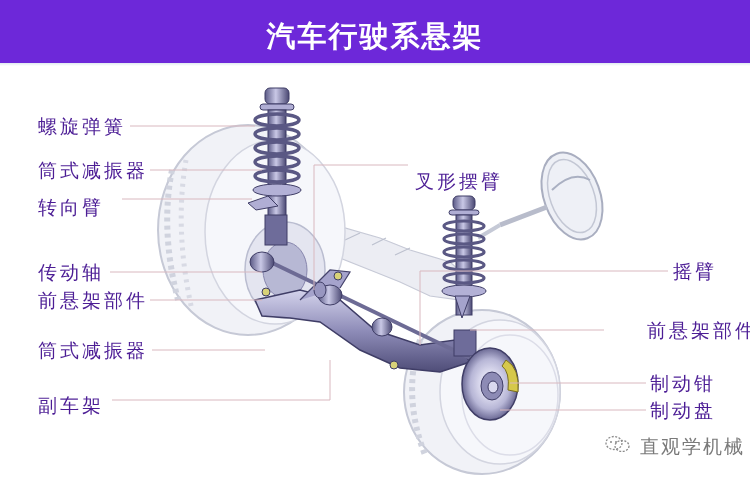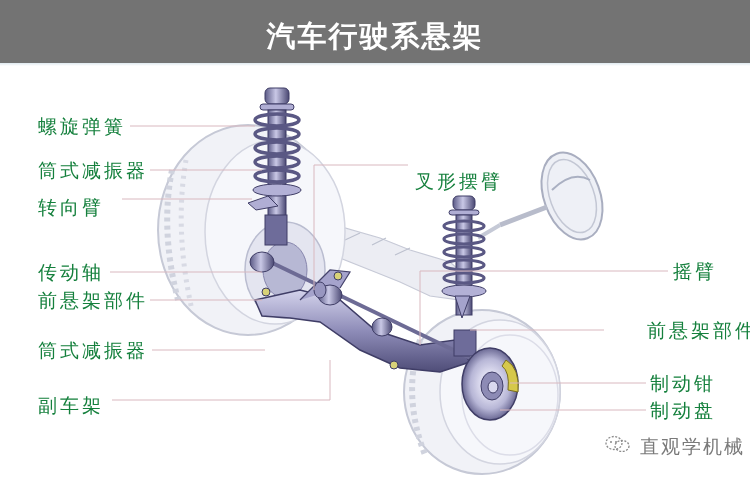--- a/index.html
+++ b/index.html
@@ -10,7 +10,7 @@
   }
   .header {
     position: absolute; left: 0; top: 0; width: 750px; height: 63px;
-    background: #737373;
+    background: #6d28d9;
     display: flex; align-items: center; justify-content: center;
     color: #ffffff;
     gap: 20px;

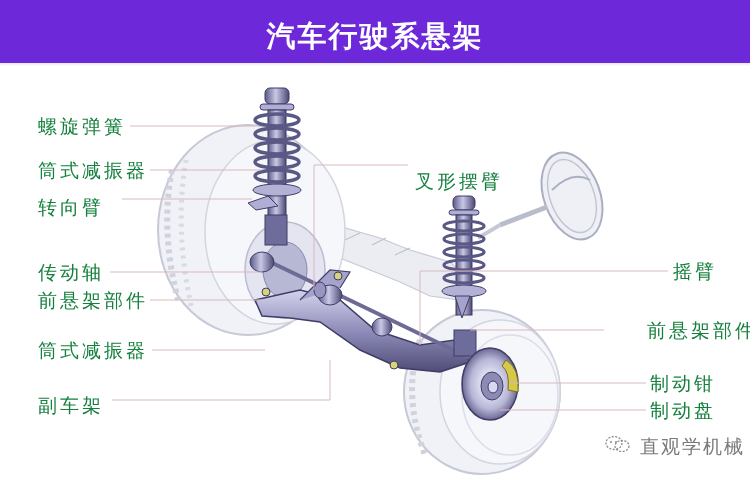--- a/index.html
+++ b/index.html
@@ -21,7 +21,7 @@
 
   .canvas { position: absolute; left: 0; top: 0; width: 750px; height: 477px; }
   .label {
-    position: absolute; font-size: 19px; color: #15803d; letter-spacing: 3px;
+    position: absolute; font-size: 19px; color: #4c1d95; letter-spacing: 3px;
     line-height: 22px; white-space: nowrap;
   }
   .watermark {

